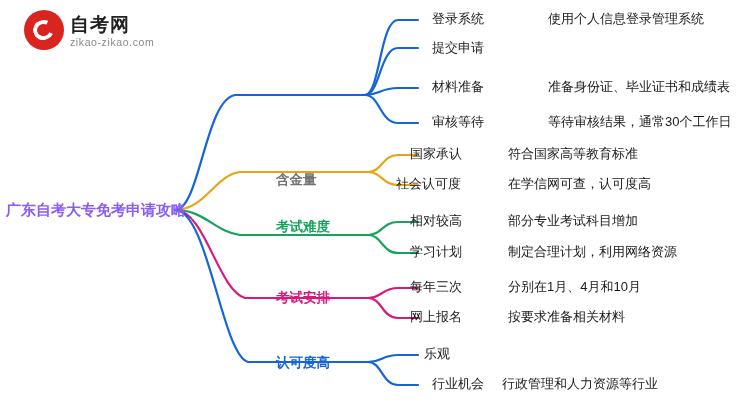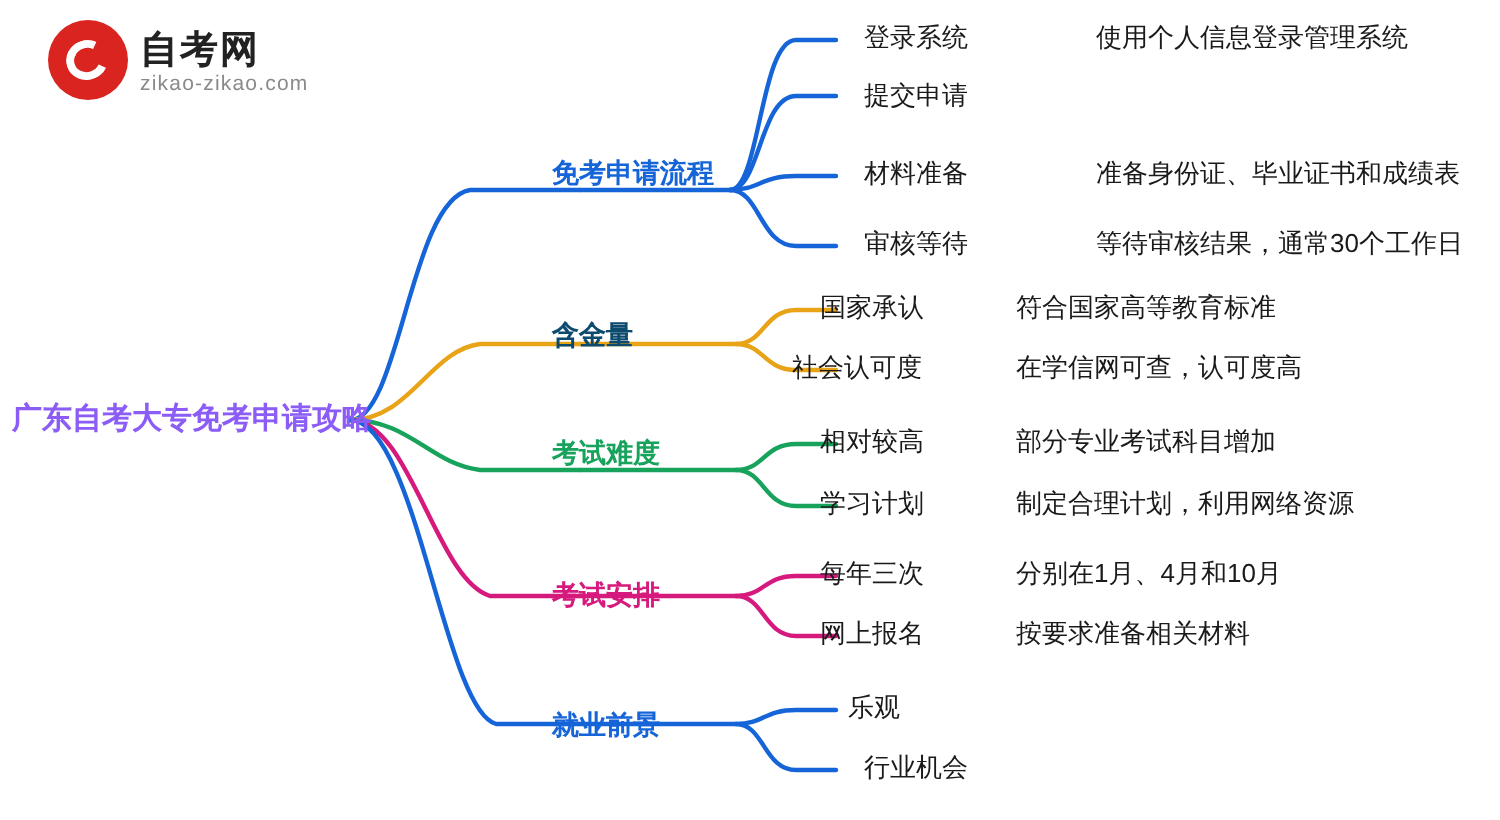--- a/index.html
+++ b/index.html
@@ -145,7 +145,6 @@
 
   <div class="node root-label" style="left:6px; top:202px;">广东自考大专免考申请攻略</div>
 
-  <div class="node branch-label" style="left:276px; top:79px; color:#1565d8;">免考申请流程</div>
   <div class="node sub-label" style="left:432px; top:11px;">登录系统</div>
   <div class="node leaf-label" style="left:548px; top:11px;">使用个人信息登录管理系统</div>
   <div class="node sub-label" style="left:432px; top:40px;">提交申请</div>

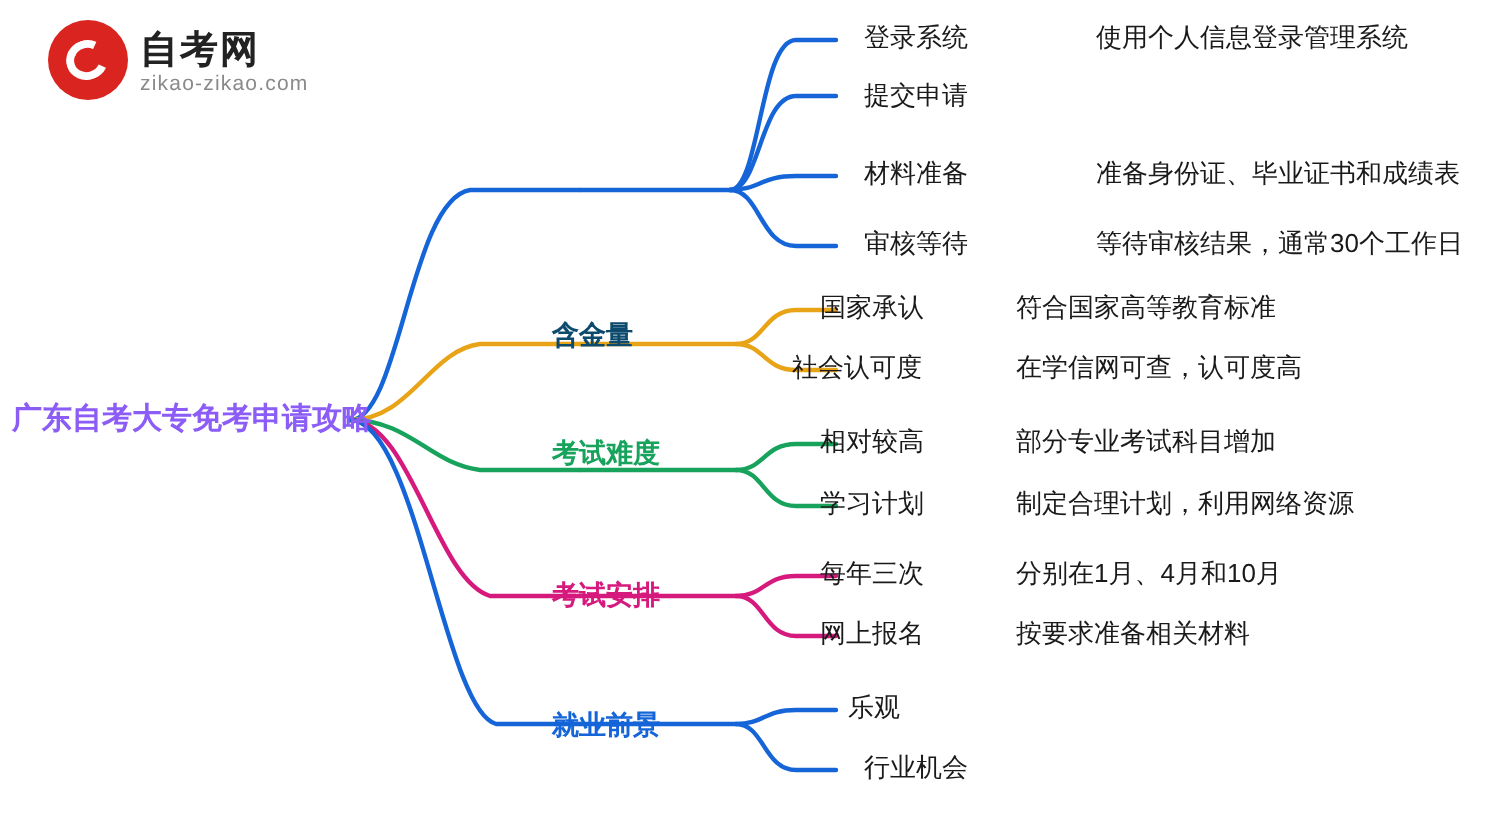--- a/index.html
+++ b/index.html
@@ -153,7 +153,7 @@
   <div class="node sub-label" style="left:432px; top:114px;text-align:right;">审核等待</div>
   <div class="node leaf-label" style="left:548px; top:114px;">等待审核结果，通常30个工作日</div>
 
-  <div class="node branch-label" style="left:276px; top:160px; color:#0c4a6e;">含金量</div>
+  <div class="node branch-label" style="left:276px; top:172px; color:#737373;">含金量</div>
   <div class="node sub-label" style="left:410px; top:146px;">国家承认</div>
   <div class="node leaf-label" style="left:508px; top:146px;">符合国家高等教育标准</div>
   <div class="node sub-label" style="left:396px; top:176px;">社会认可度</div>

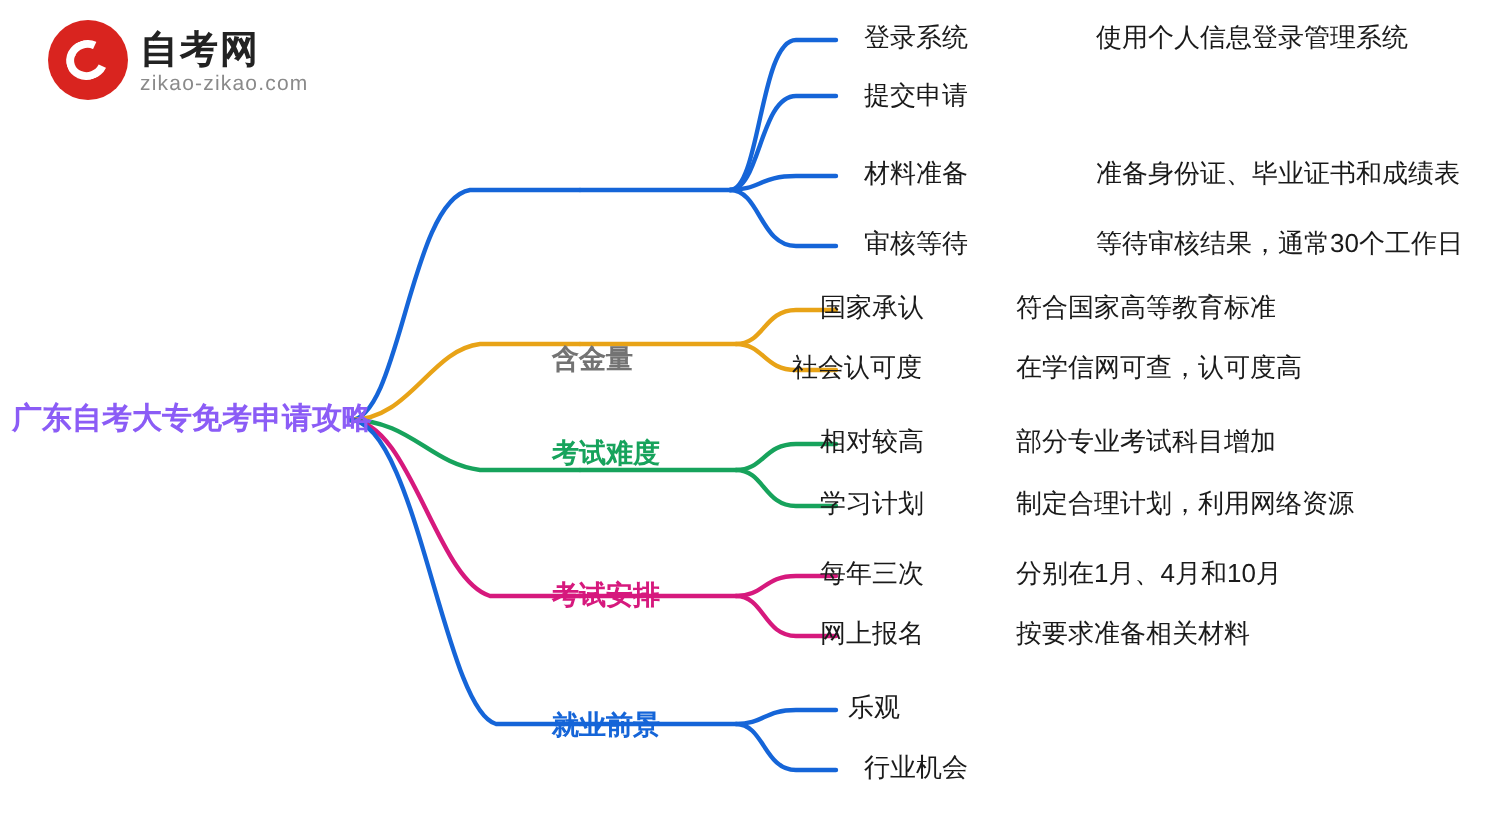--- a/index.html
+++ b/index.html
@@ -171,7 +171,7 @@
   <div class="node sub-label" style="left:410px; top:309px;">网上报名</div>
   <div class="node leaf-label" style="left:508px; top:309px;">按要求准备相关材料</div>
 
-  <div class="node branch-label" style="left:276px; top:355px; color:#1565d8;">就业前景</div>
+  <div class="node branch-label" style="left:276px; top:355px; color:#1565d8;">认可度高</div>
   <div class="node sub-label" style="left:424px; top:346px;">乐观</div>
   <div class="node sub-label" style="left:432px; top:376px;">行业机会</div>
 

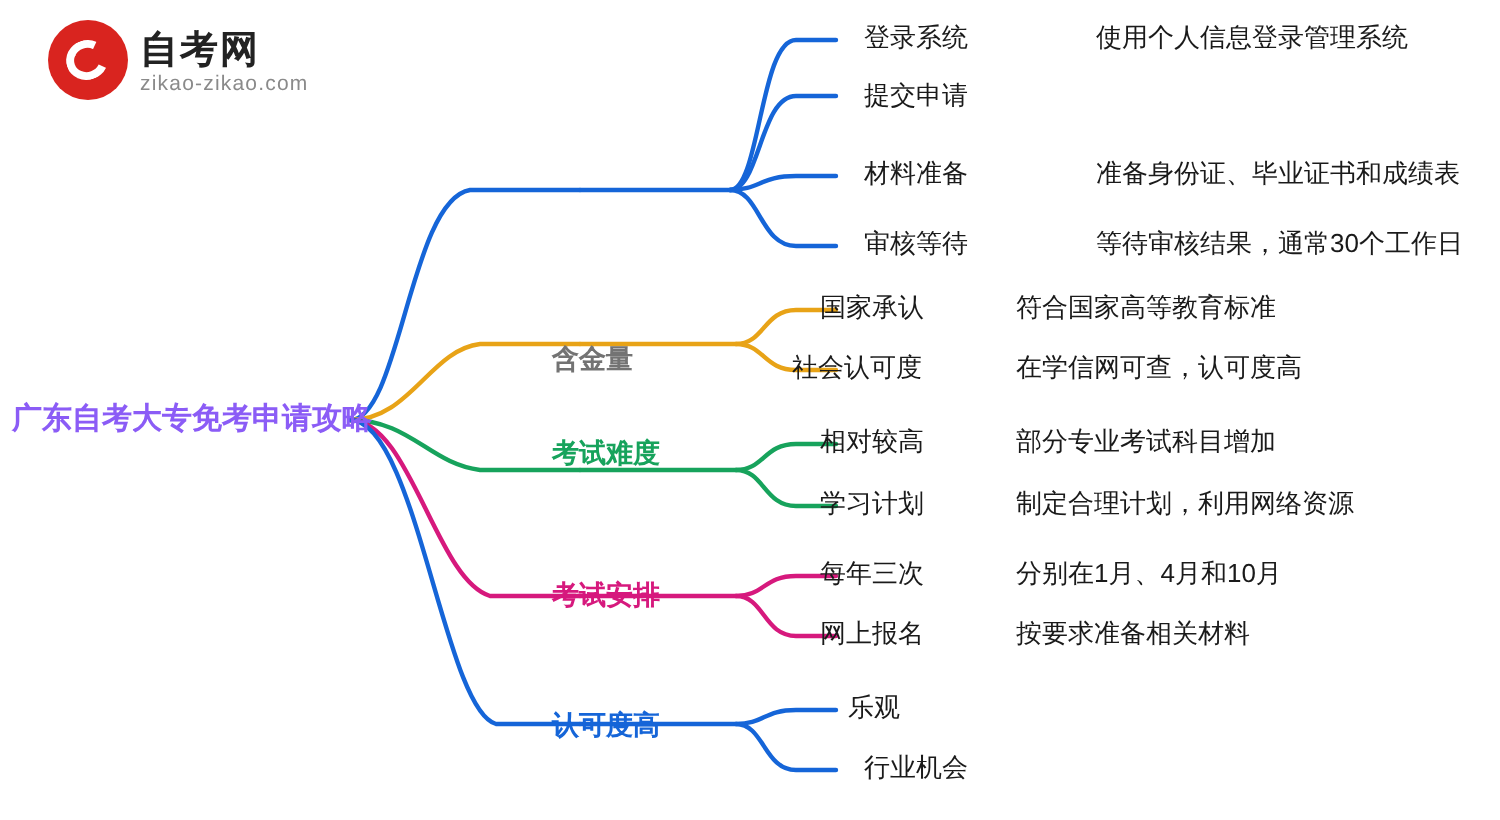--- a/index.html
+++ b/index.html
@@ -174,6 +174,7 @@
   <div class="node branch-label" style="left:276px; top:355px; color:#1565d8;">认可度高</div>
   <div class="node sub-label" style="left:424px; top:346px;">乐观</div>
   <div class="node sub-label" style="left:432px; top:376px;">行业机会</div>
+  <div class="node leaf-label" style="left:502px; top:376px;">行政管理和人力资源等行业</div>
 
 </div>
 

